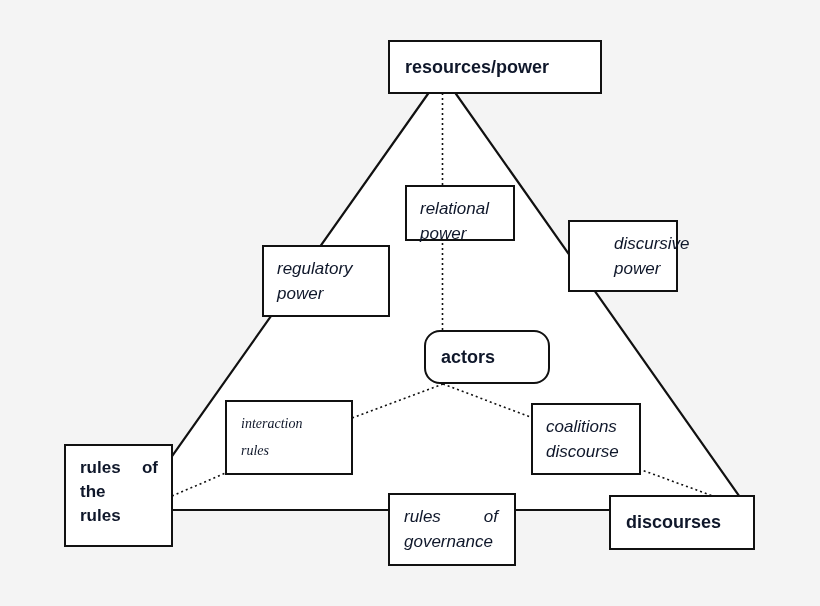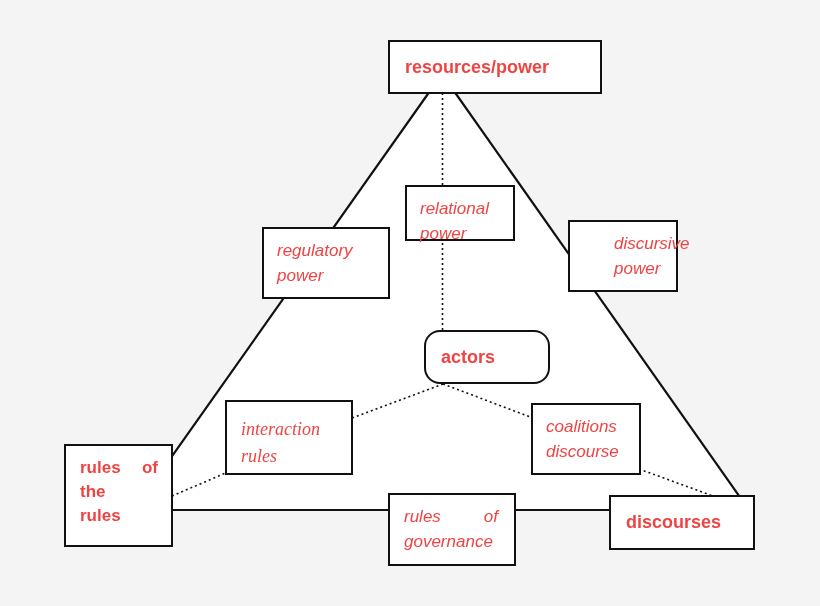--- a/index.html
+++ b/index.html
@@ -23,7 +23,7 @@
     box-sizing: border-box;
     background: #ffffff;
     border: 2px solid #111111;
-    color: #ef4444;
+    color: #0f172a;
   }
   .node.bold-label {
     display: flex;

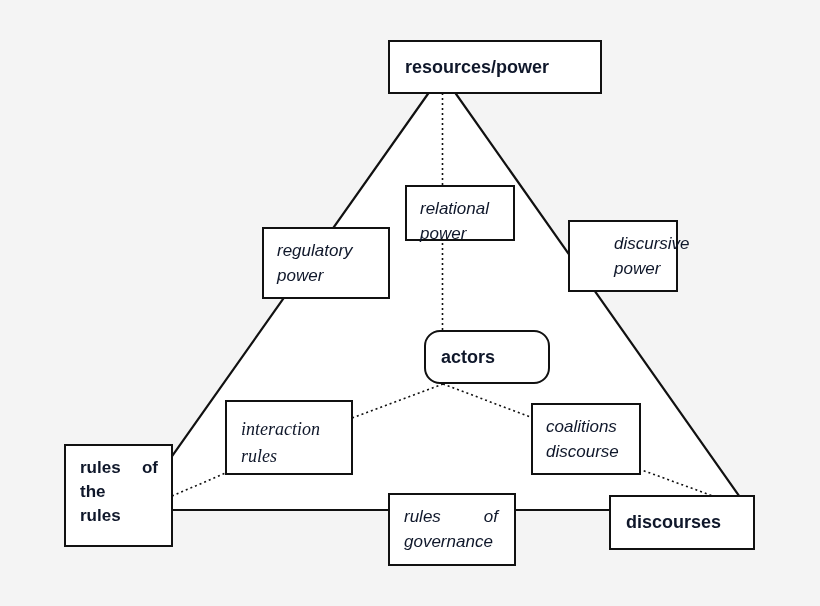--- a/index.html
+++ b/index.html
@@ -54,7 +54,7 @@
   #n-resources   { left: 388px; top: 40px;  width: 214px; height: 54px; }
   #n-relational  { left: 405px; top: 185px; width: 110px; height: 56px; }
   #n-discursive  { left: 568px; top: 220px; width: 110px; height: 72px; padding-left: 44px; }
-  #n-regulatory  { left: 262px; top: 227px; width: 128px; height: 72px; font-style: italic; }
+  #n-regulatory  { left: 262px; top: 245px; width: 128px; height: 72px; font-style: italic; }
   #n-actors      { left: 424px; top: 330px; width: 126px; height: 54px; border-radius: 16px; }
   #n-interaction { left: 225px; top: 400px; width: 128px; height: 75px; }
   #n-coalitions  { left: 531px; top: 403px; width: 110px; height: 72px; }

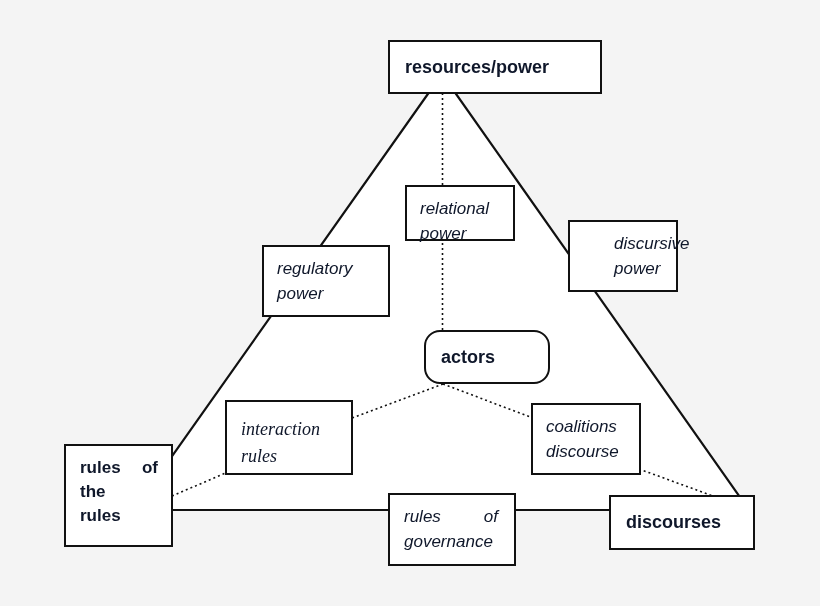--- a/index.html
+++ b/index.html
@@ -41,9 +41,9 @@
   .node.serif-italic-label {
     font-family: "Liberation Serif", serif;
     font-style: italic;
-    font-size: 18px;
+    font-size: 14px;
     line-height: 27px;
-    padding: 14px 12px 0 14px;
+    padding: 8px 12px 0 14px;
   }
   .line { display: block; }
   .spread {

